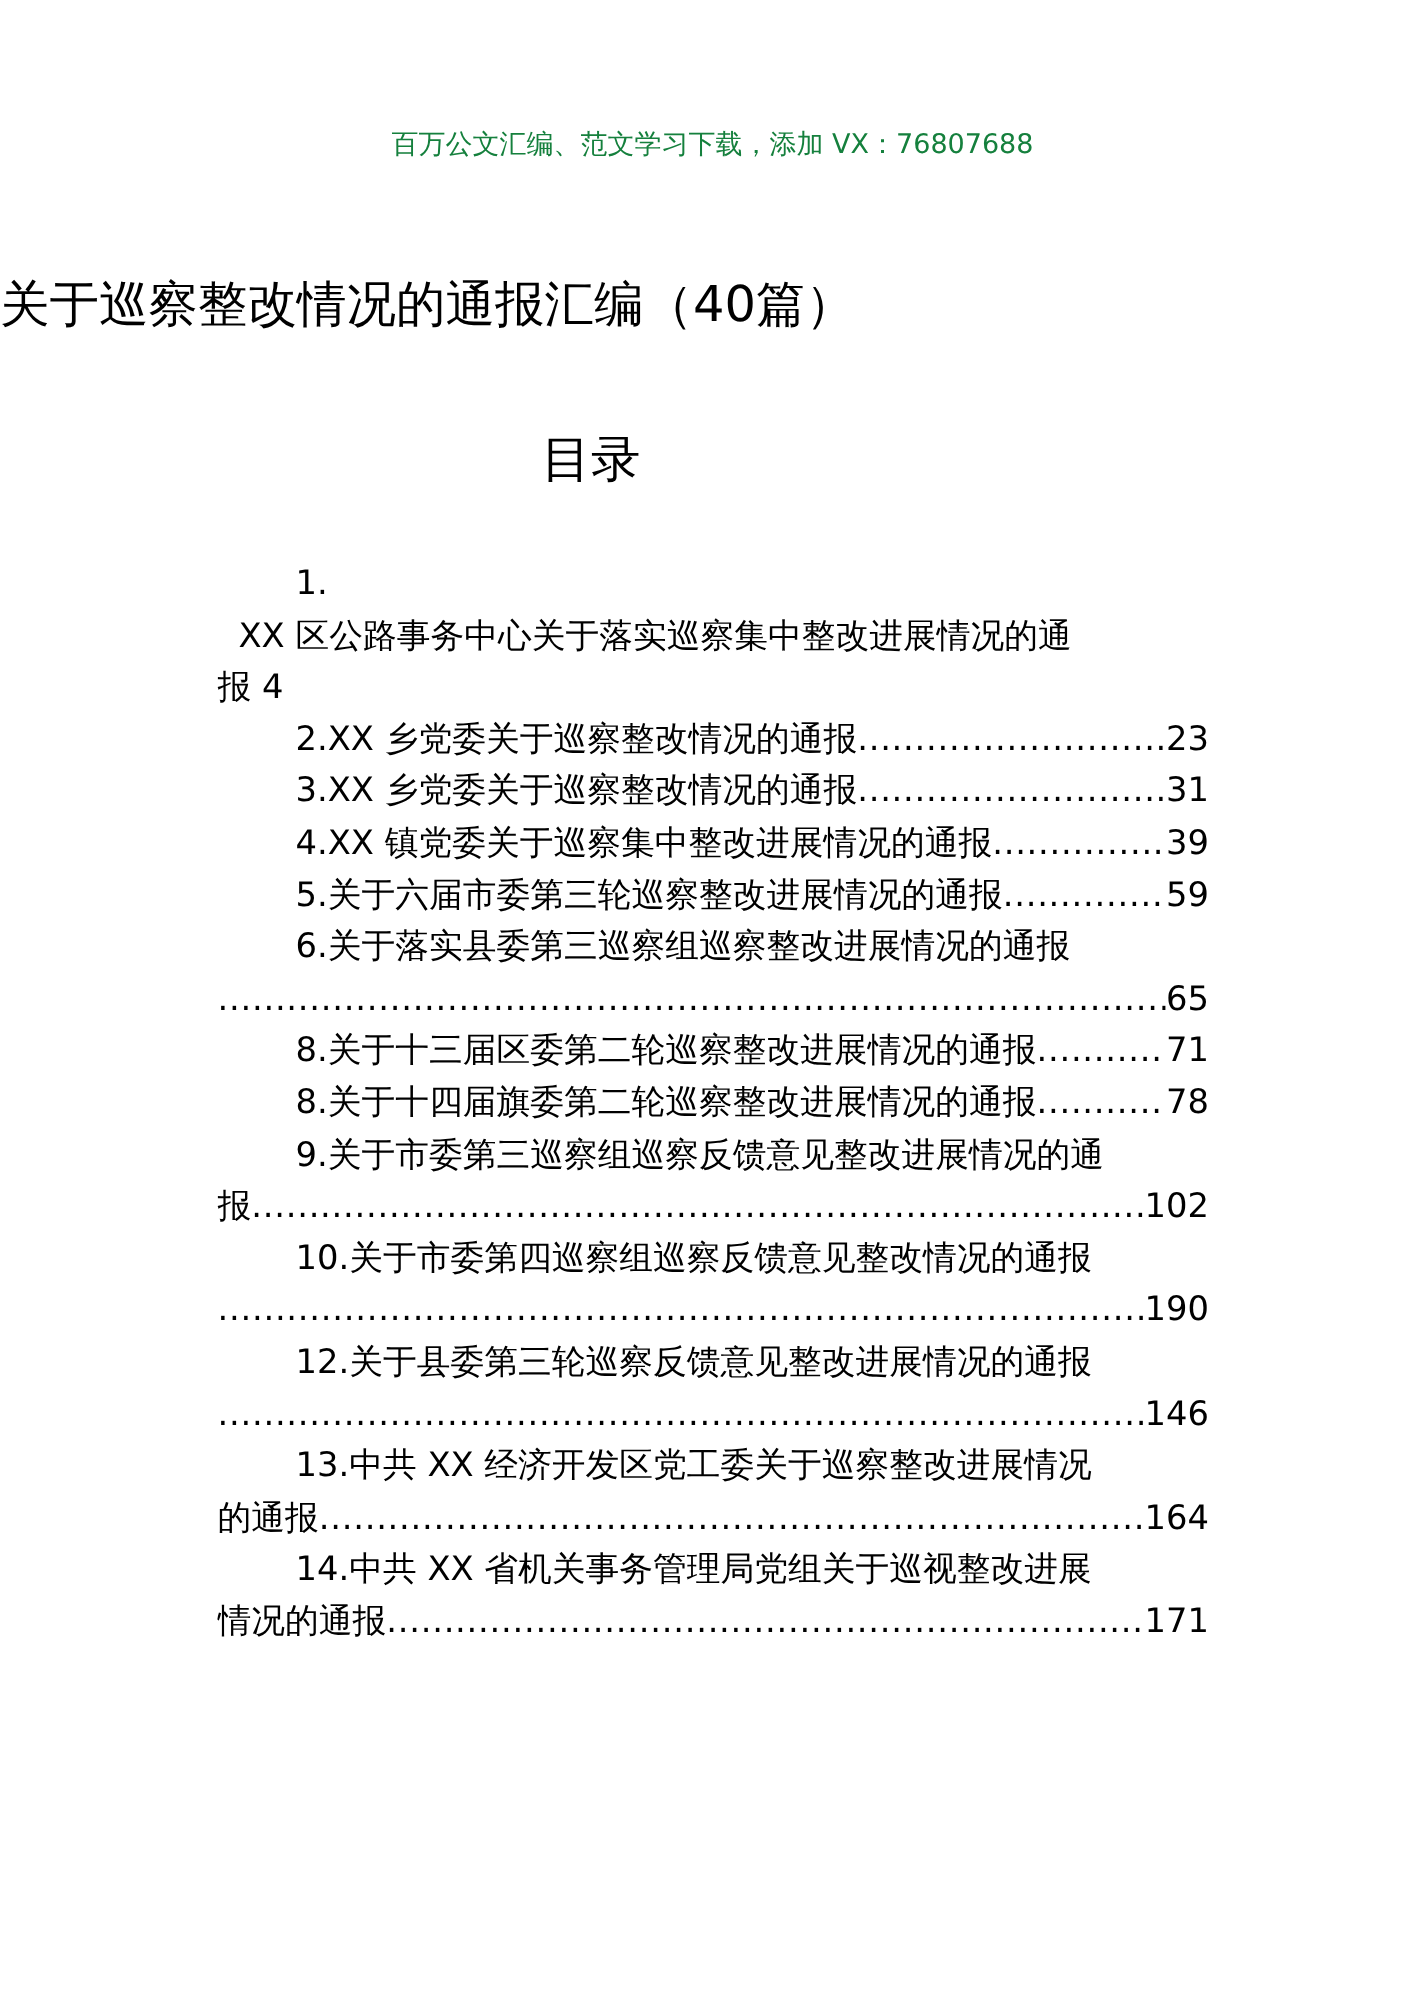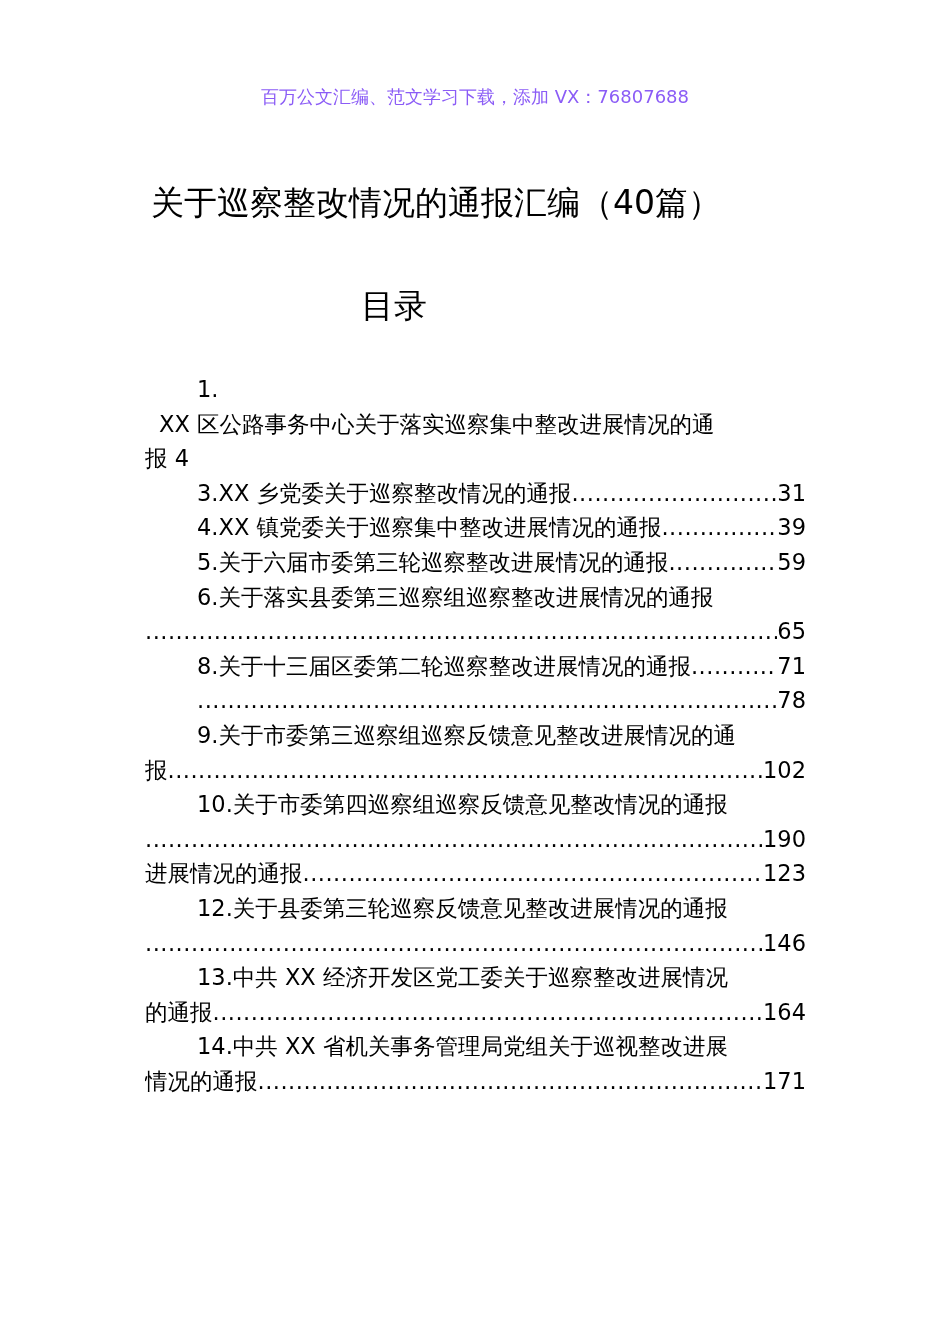--- a/index.html
+++ b/index.html
@@ -6,7 +6,7 @@
   body { width: 950px; height: 1344px; position: relative; overflow: hidden;
          font-family: "DejaVu Sans", "Liberation Sans", sans-serif; color: #000; }
   .header-note { position: absolute; top: 84px; left: 0; width: 950px; text-align: center;
-         font-size: 18px; line-height: 26px; color: #8b5cf6; letter-spacing: 0px; }
+         font-size: 18px; line-height: 26px; color: #15803d; letter-spacing: 0px; }
   .doc-title { position: absolute; top: 180px; left: 0; width: 872px; text-align: center;
          font-size: 33px; line-height: 46px; font-weight: normal; margin: 0; }
   .toc-heading { position: absolute; top: 283px; left: 0; width: 788px; text-align: center;

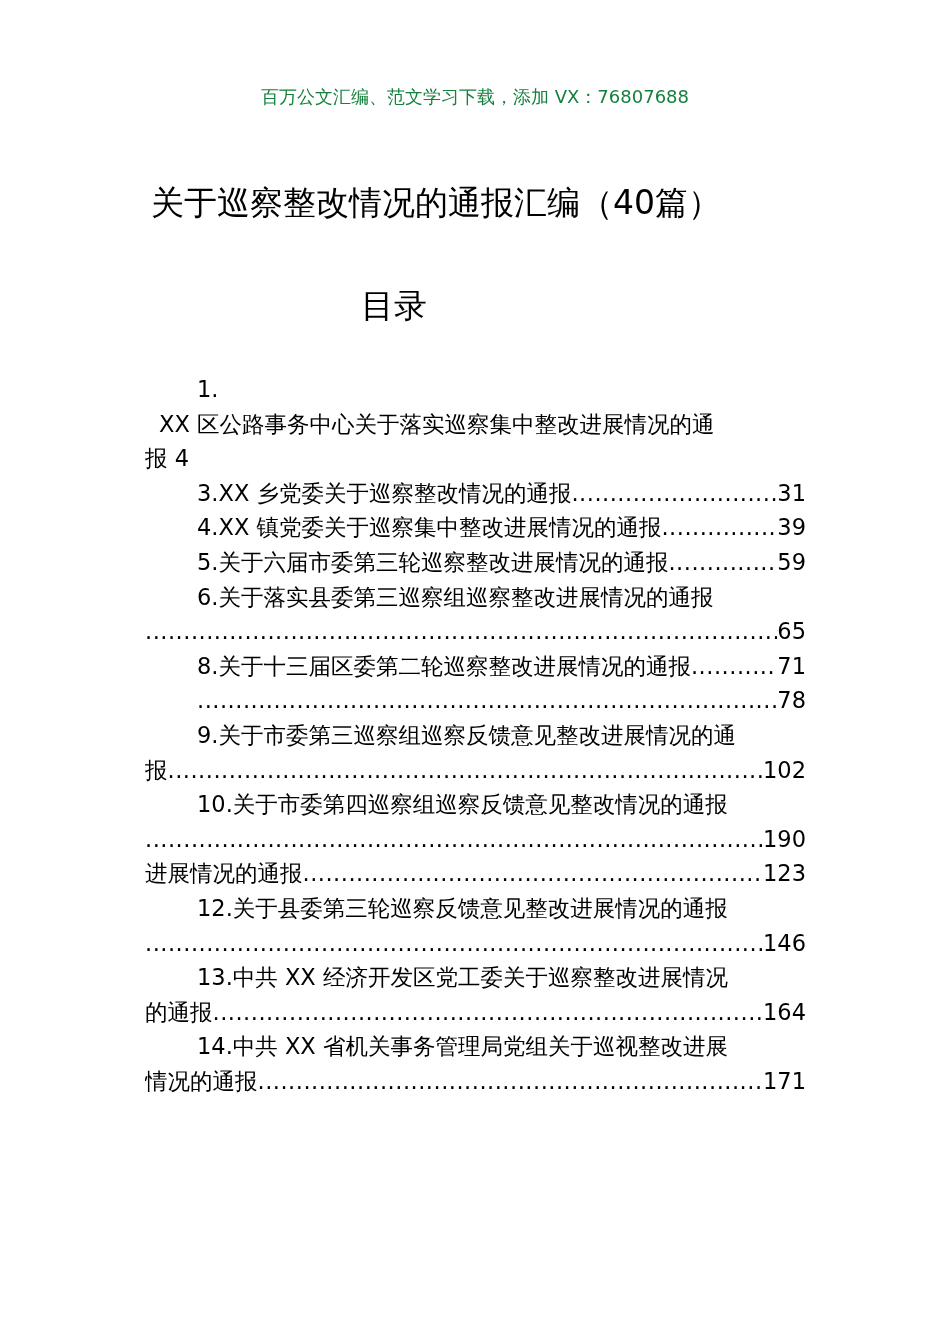--- a/index.html
+++ b/index.html
@@ -7,7 +7,7 @@
          font-family: "DejaVu Sans", "Liberation Sans", sans-serif; color: #000; }
   .header-note { position: absolute; top: 84px; left: 0; width: 950px; text-align: center;
          font-size: 18px; line-height: 26px; color: #15803d; letter-spacing: 0px; }
-  .doc-title { position: absolute; top: 180px; left: 0; width: 872px; text-align: center;
+  .doc-title { position: absolute; top: 180px; left: 0; width: 872px; 
          font-size: 33px; line-height: 46px; font-weight: normal; margin: 0; }
   .toc-heading { position: absolute; top: 283px; left: 0; width: 788px; text-align: center;
          font-size: 33px; line-height: 46px; font-weight: normal; margin: 0; }

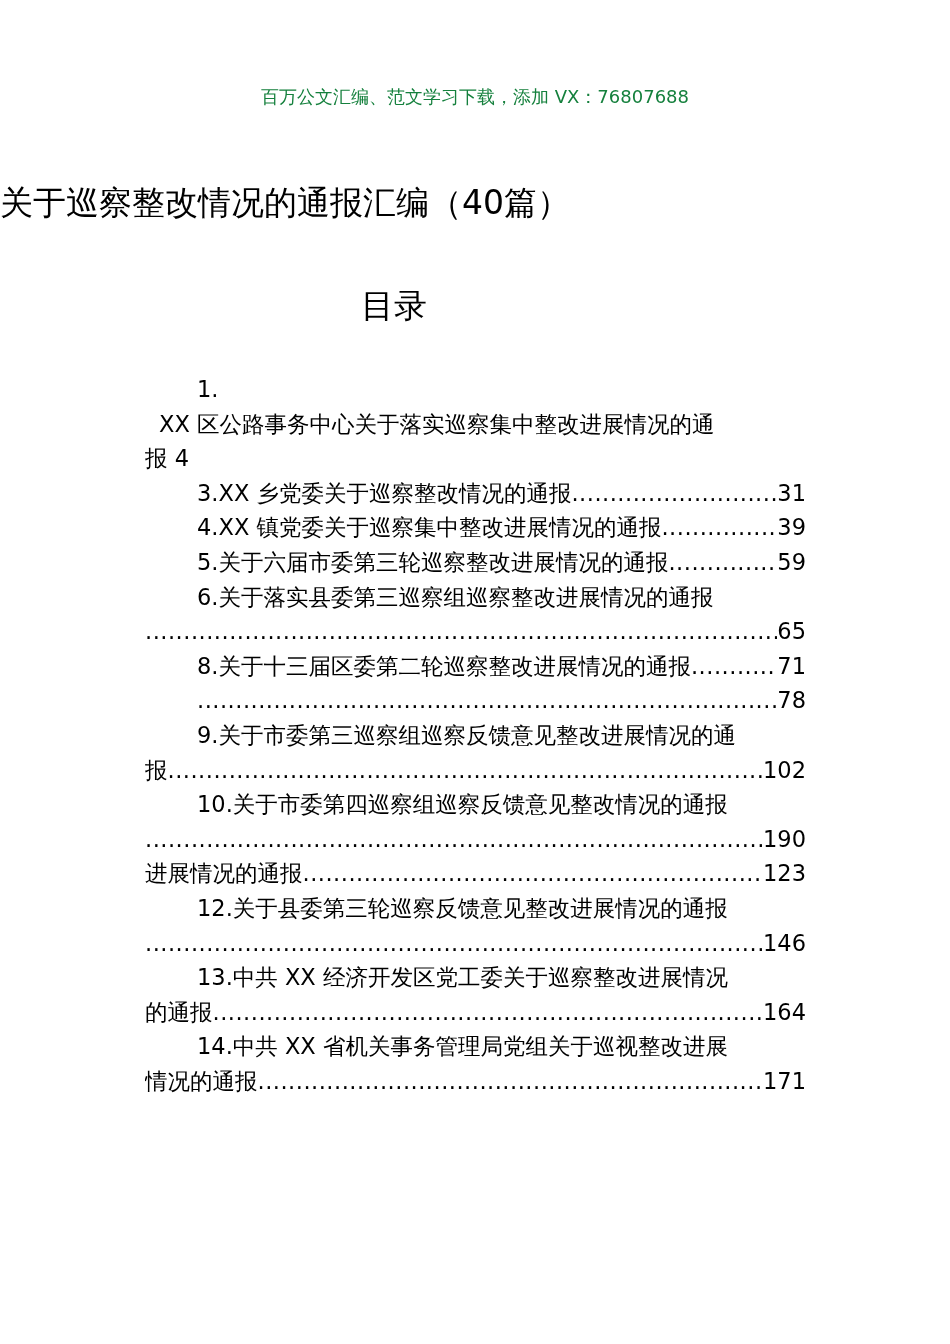--- a/index.html
+++ b/index.html
@@ -42,6 +42,11 @@
     <span class="txt">报 4</span>
   </div>
 
+  <div class="line indent">
+    <span class="txt">2.XX 乡党委关于巡察整改情况的通报</span>
+    <span class="dots"></span>
+    <span class="pg">23</span>
+  </div>
 
   <div class="line indent">
     <span class="txt">3.XX 乡党委关于巡察整改情况的通报</span>

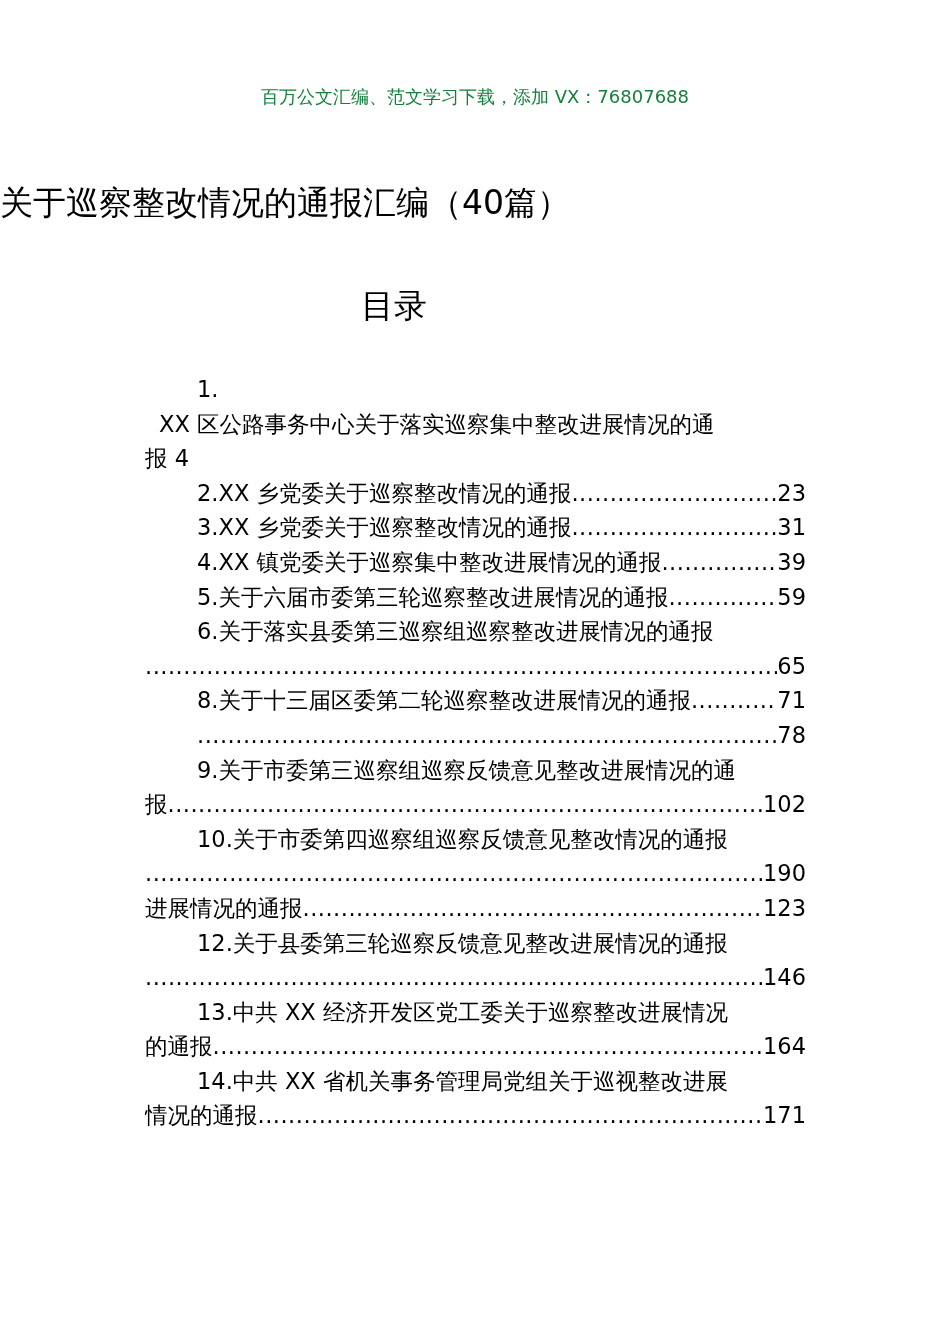--- a/index.html
+++ b/index.html
@@ -81,6 +81,7 @@
   </div>
 
   <div class="line indent">
+    <span class="txt">8.关于十四届旗委第二轮巡察整改进展情况的通报</span>
     <span class="dots"></span>
     <span class="pg">78</span>
   </div>

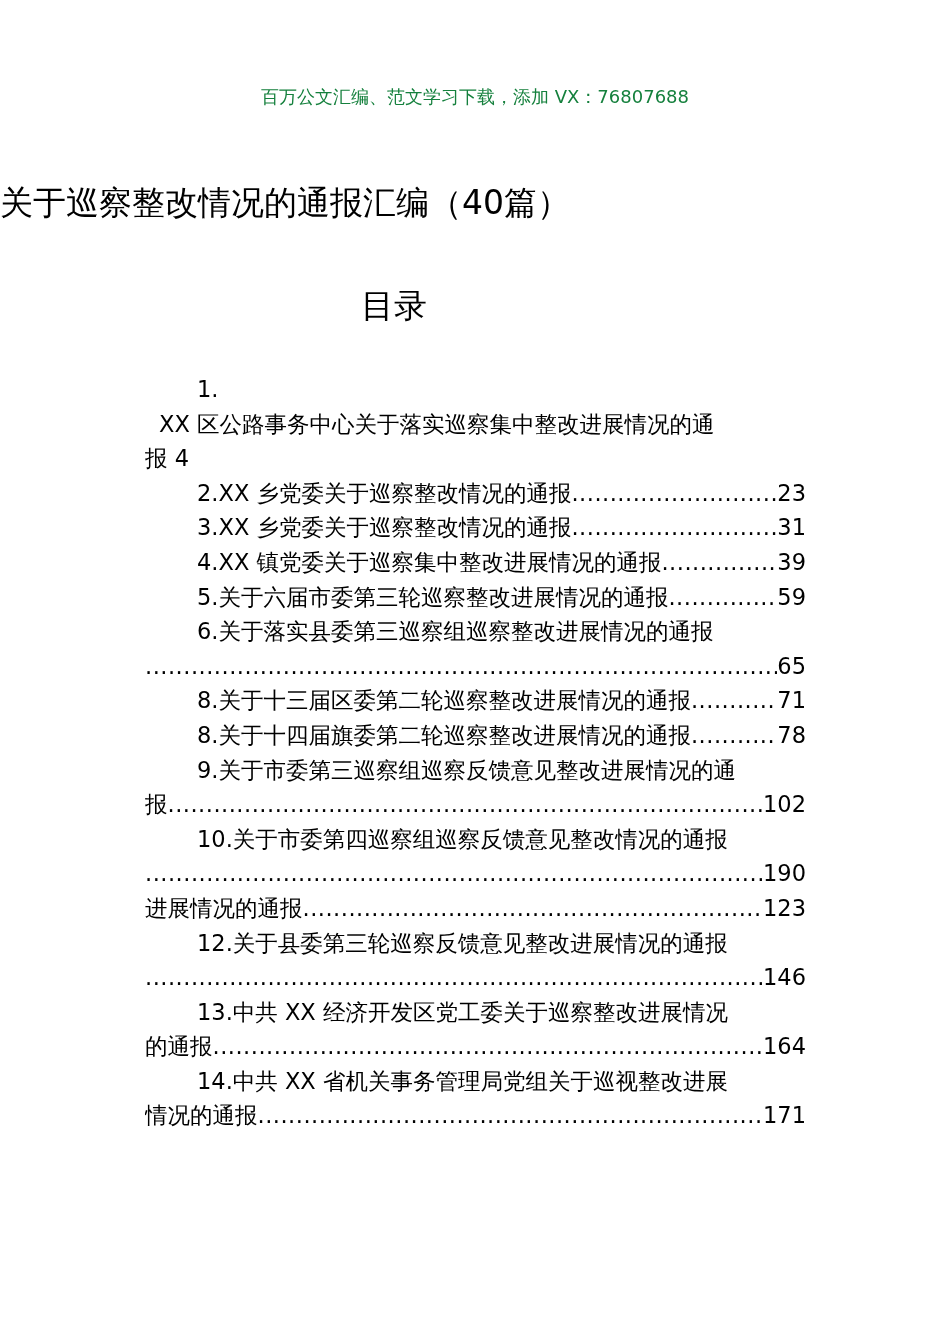--- a/index.html
+++ b/index.html
@@ -103,11 +103,6 @@
     <span class="pg">190</span>
   </div>
 
-  <div class="line">
-    <span class="txt">进展情况的通报</span>
-    <span class="dots"></span>
-    <span class="pg">123</span>
-  </div>
 
   <div class="line indent">
     <span class="txt">12.关于县委第三轮巡察反馈意见整改进展情况的通报</span>

